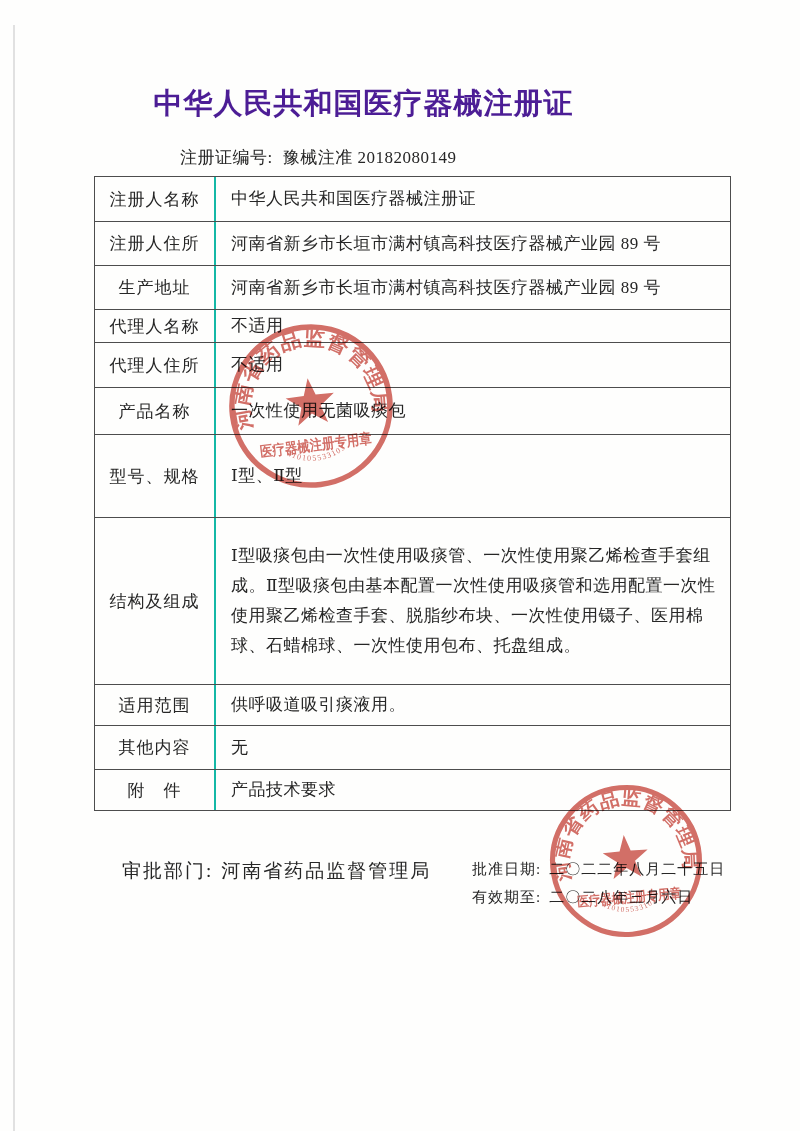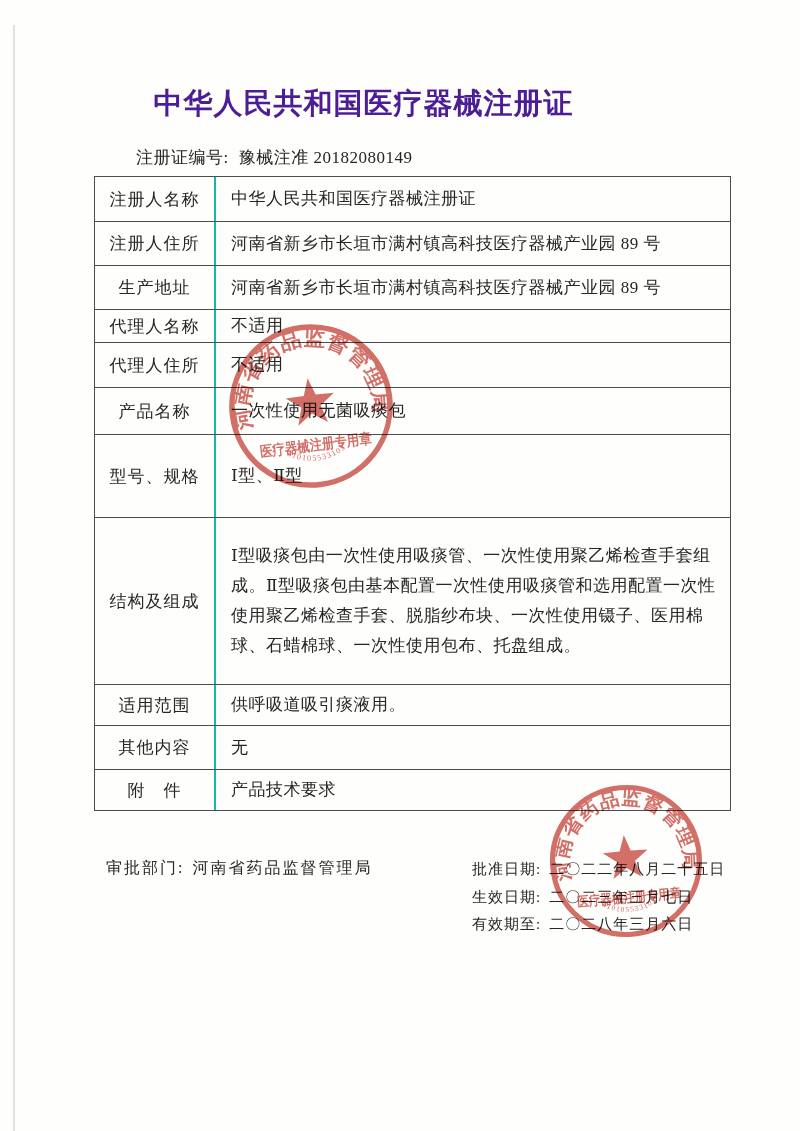--- a/index.html
+++ b/index.html
@@ -11,7 +11,7 @@
   .doc-title{position:absolute;top:84px;left:91px;width:545px;text-align:center;
              font-size:29px;font-weight:700;letter-spacing:1px;color:#4c1d95;}
   .reg-line{position:absolute;top:146px;left:136px;font-size:17px;letter-spacing:.5px;}
-  .reg-line .lbl{margin-right:10px;}
+  .reg-line .lbl{margin-right:10px;margin-left:44px;}
 
   .cert-table{position:absolute;top:176px;left:94px;width:637px;
               border:1px solid #4d4d4d;box-sizing:border-box;background:transparent;}

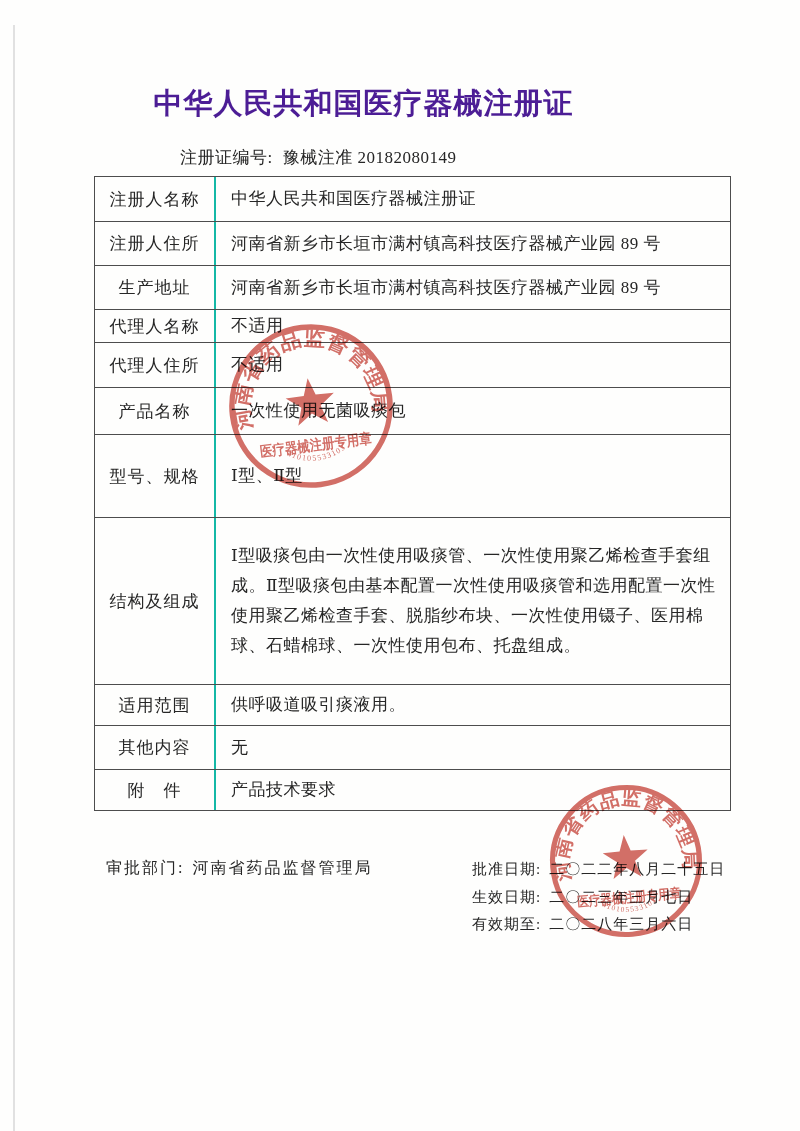--- a/index.html
+++ b/index.html
@@ -27,7 +27,7 @@
   .row:nth-child(7){height:83px}.row:nth-child(8){height:167px}.row:nth-child(9){height:41px}
   .row:nth-child(10){height:44px}.row:nth-child(11){height:41px}.row:nth-child(12){height:42px}
 
-  .approval{position:absolute;top:858px;left:106px;font-size:16px;letter-spacing:2px;}
+  .approval{position:absolute;top:858px;left:122px;font-size:19px;letter-spacing:2px;}
   .approval .lbl{margin-right:8px;}
   .dates{position:absolute;top:856px;left:472px;font-size:15px;}
   .date-line{height:27.5px;display:flex;align-items:center;letter-spacing:1px;}

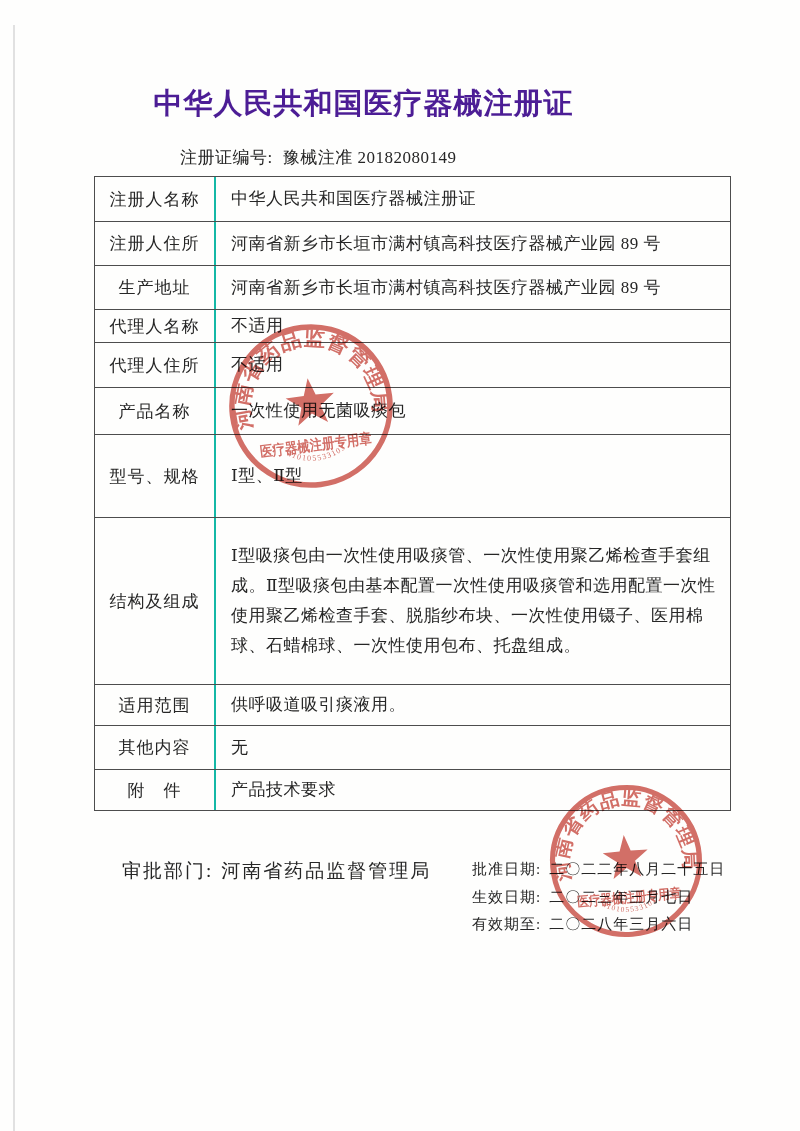--- a/index.html
+++ b/index.html
@@ -112,10 +112,6 @@
         <span>二〇二二年八月二十五日</span>
     </div>
     <div class="date-line">
-      <span class="lbl">生效日期:</span>
-        <span>二〇二三年三月七日</span>
-    </div>
-    <div class="date-line">
       <span class="lbl">有效期至:</span>
         <span>二〇二八年三月六日</span>
     </div>

